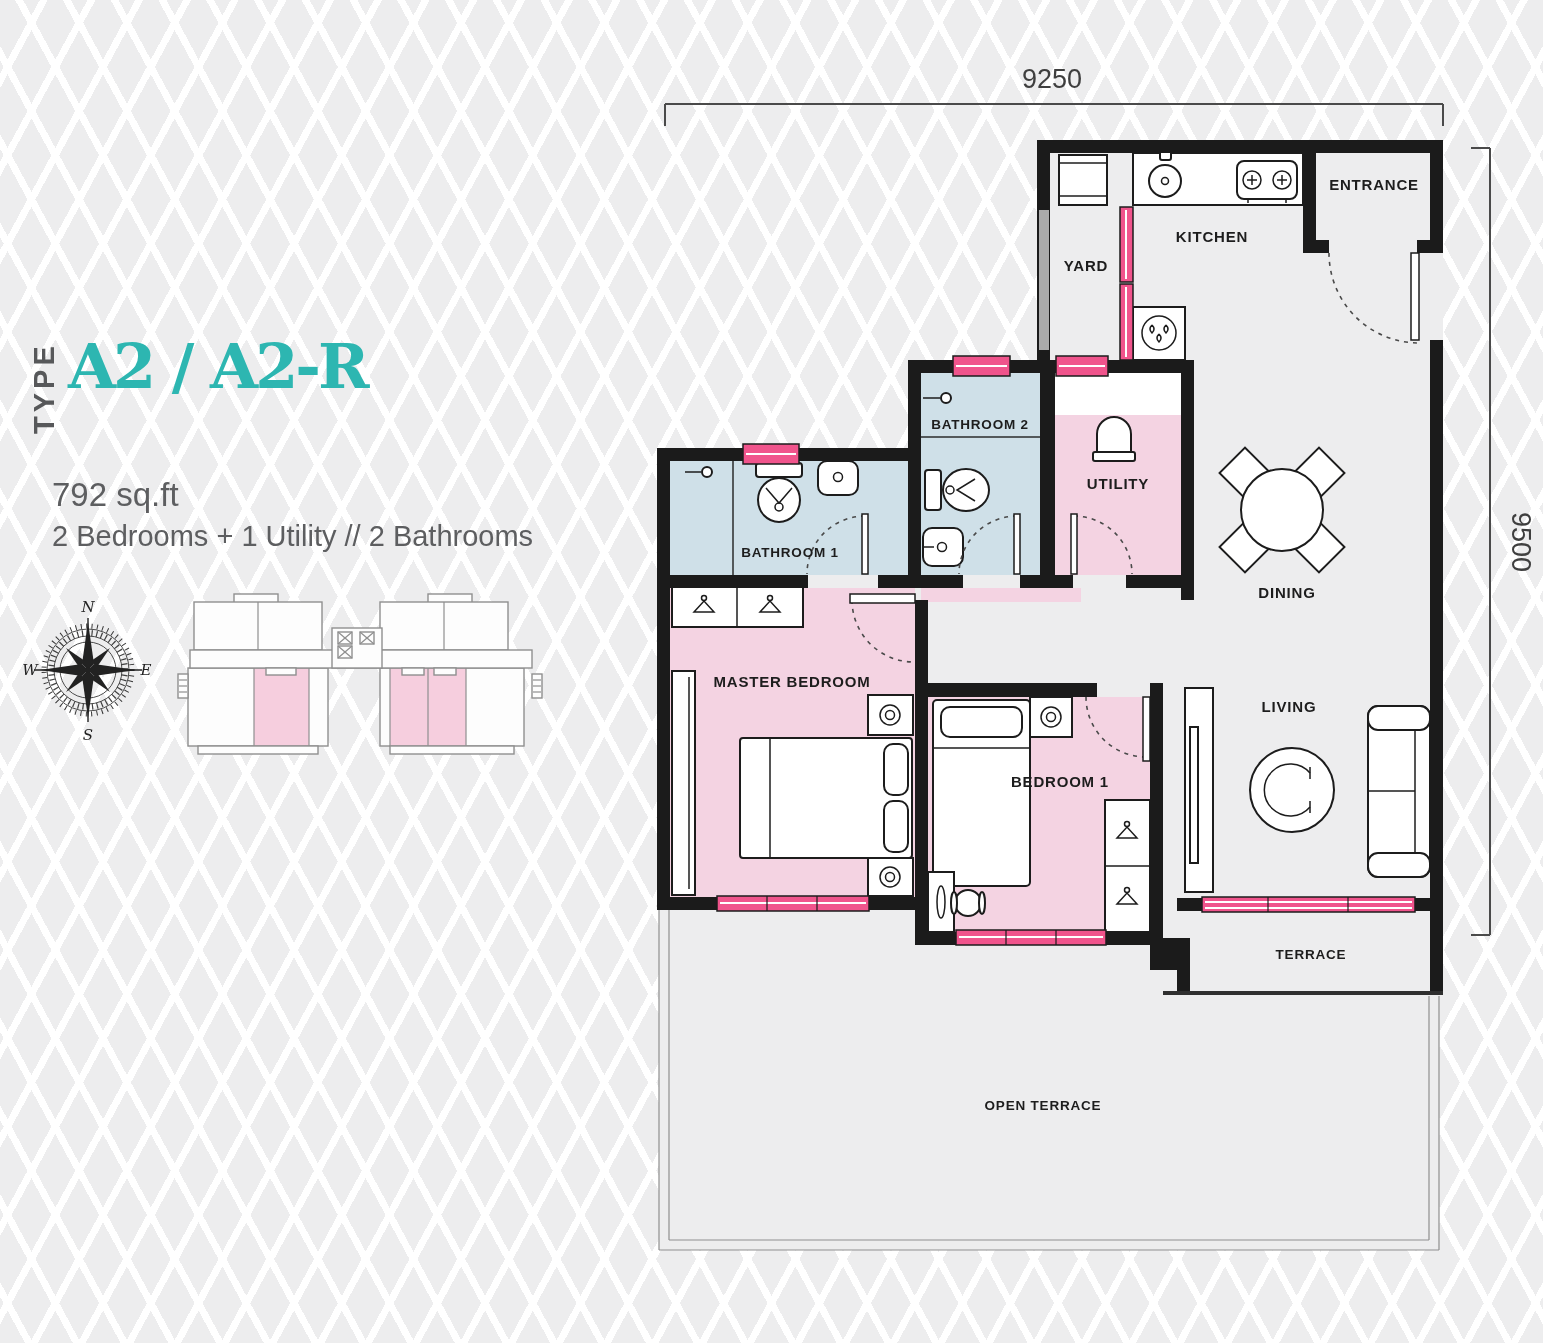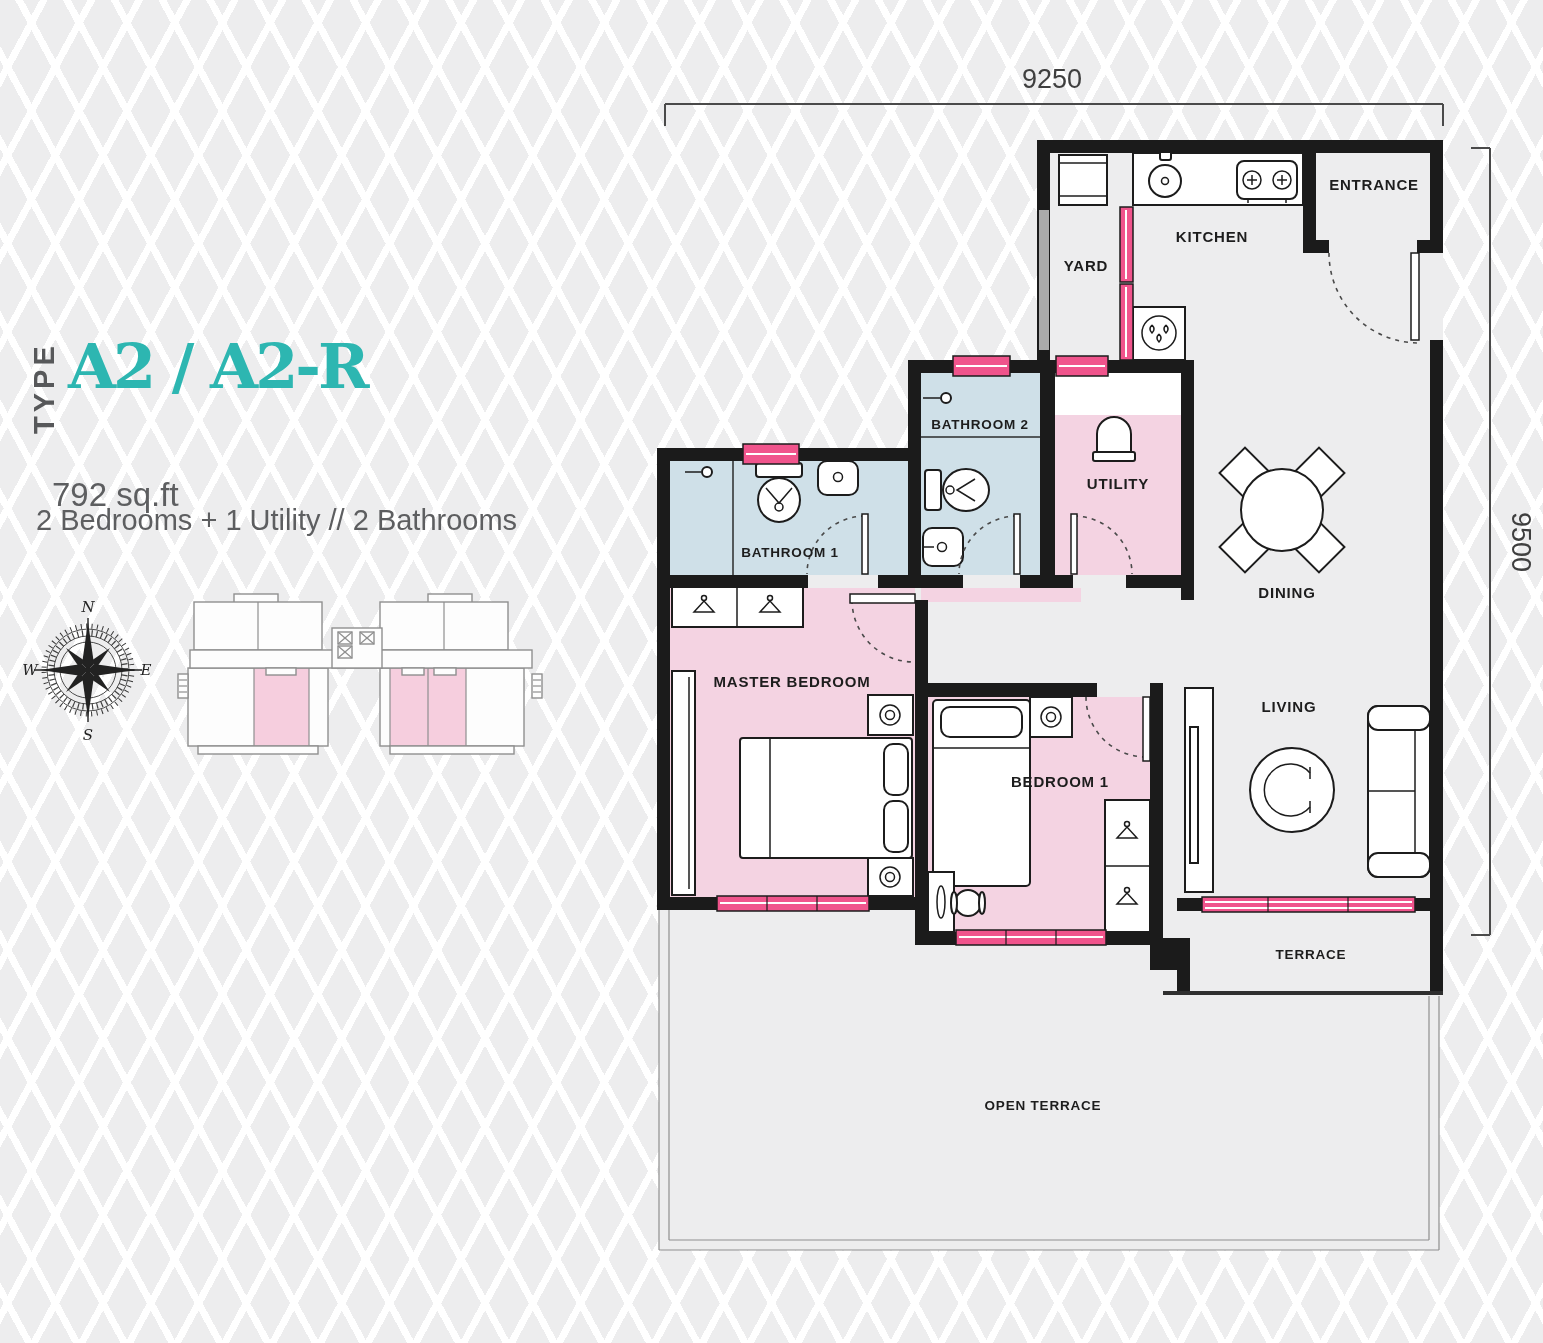--- a/index.html
+++ b/index.html
@@ -27,7 +27,7 @@
     font-size:62px;letter-spacing:-3px;color:var(--accent-teal);white-space:nowrap;
   }
   .area-text{position:absolute;left:36px;top:460px;margin:16px;font-size:33px;color:var(--text-gray);}
-  .desc-text{position:absolute;left:36px;top:504px;margin:0;font-size:29px;color:var(--text-gray);}
+  .desc-text{position:absolute;left:36px;top:504px;margin:16px;font-size:29px;color:var(--text-gray);}
   .compass{position:absolute;left:22px;top:596px;}
   .keyplan{position:absolute;left:176px;top:588px;}
   .floorplan{position:absolute;left:640px;top:30px;}

